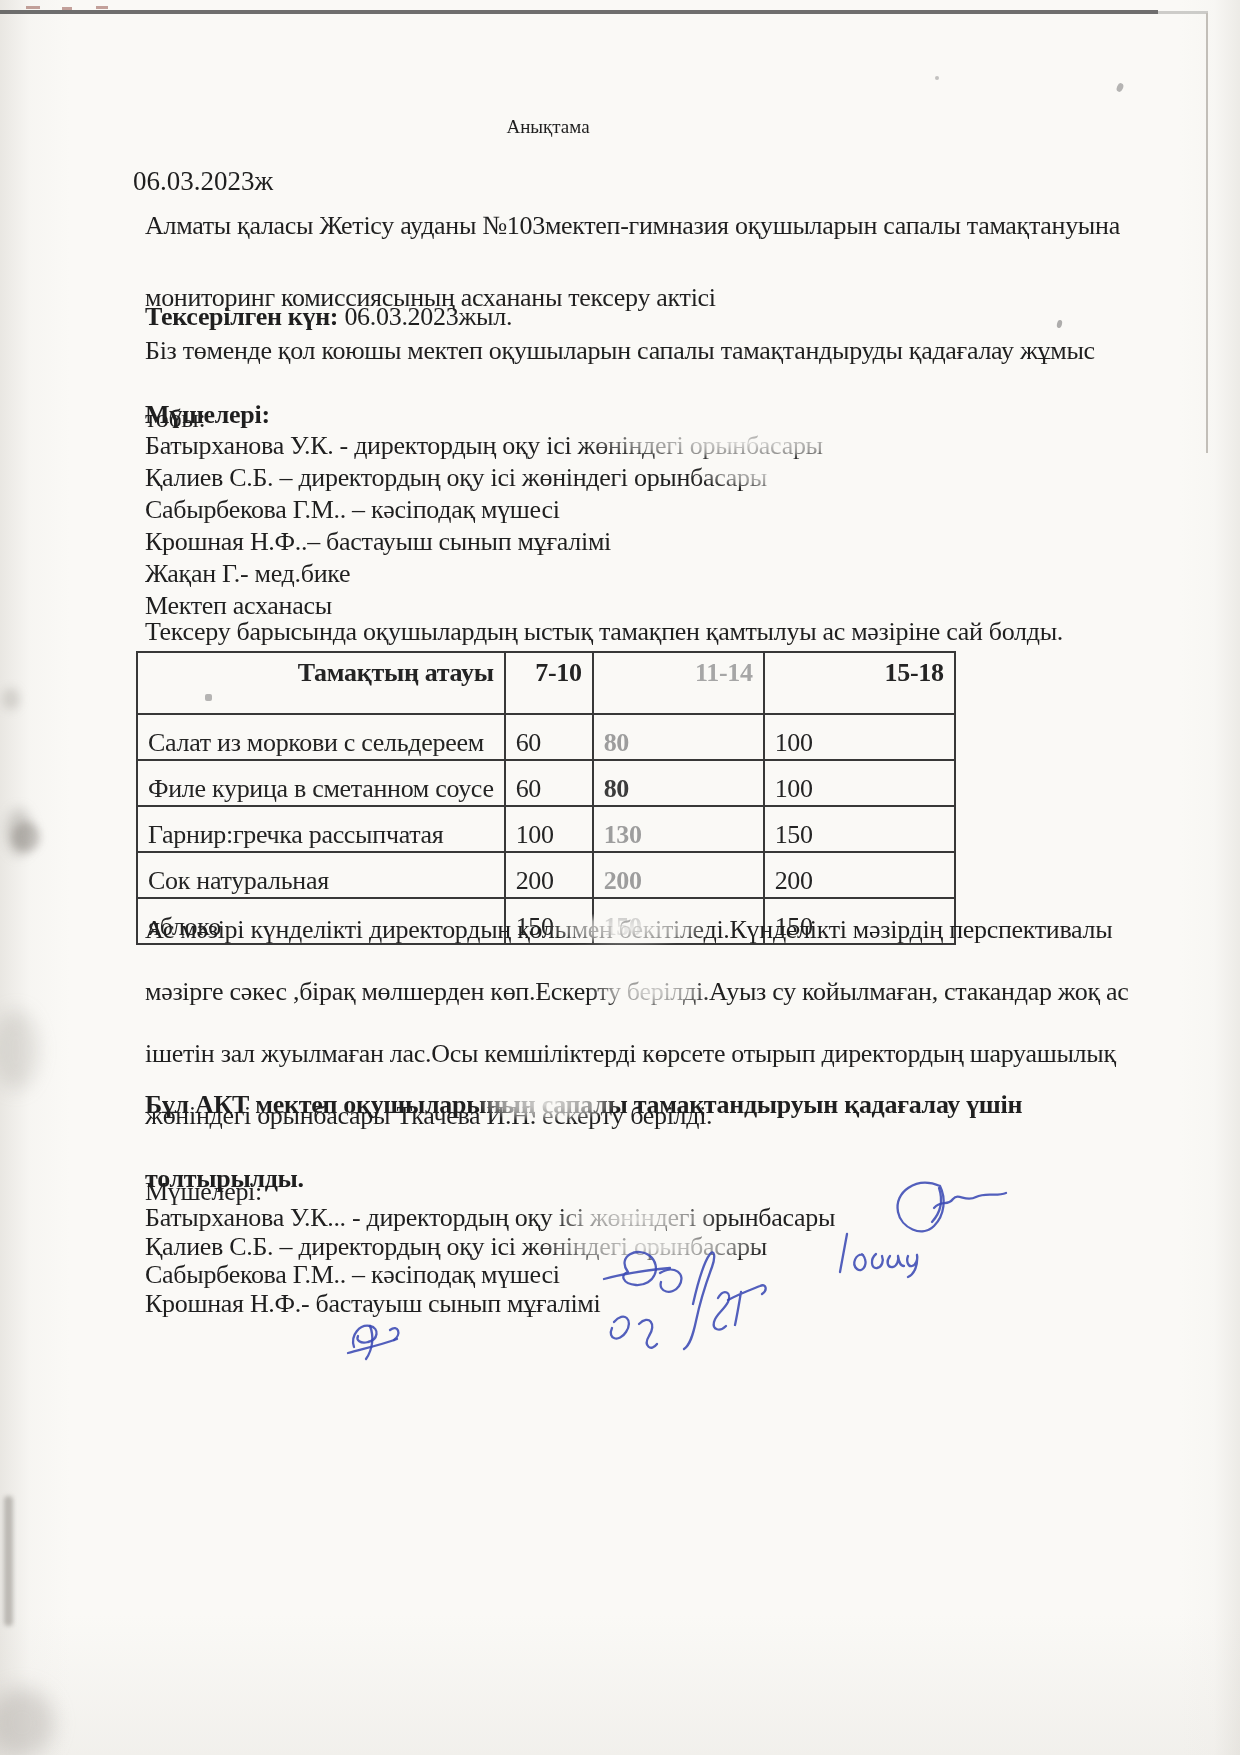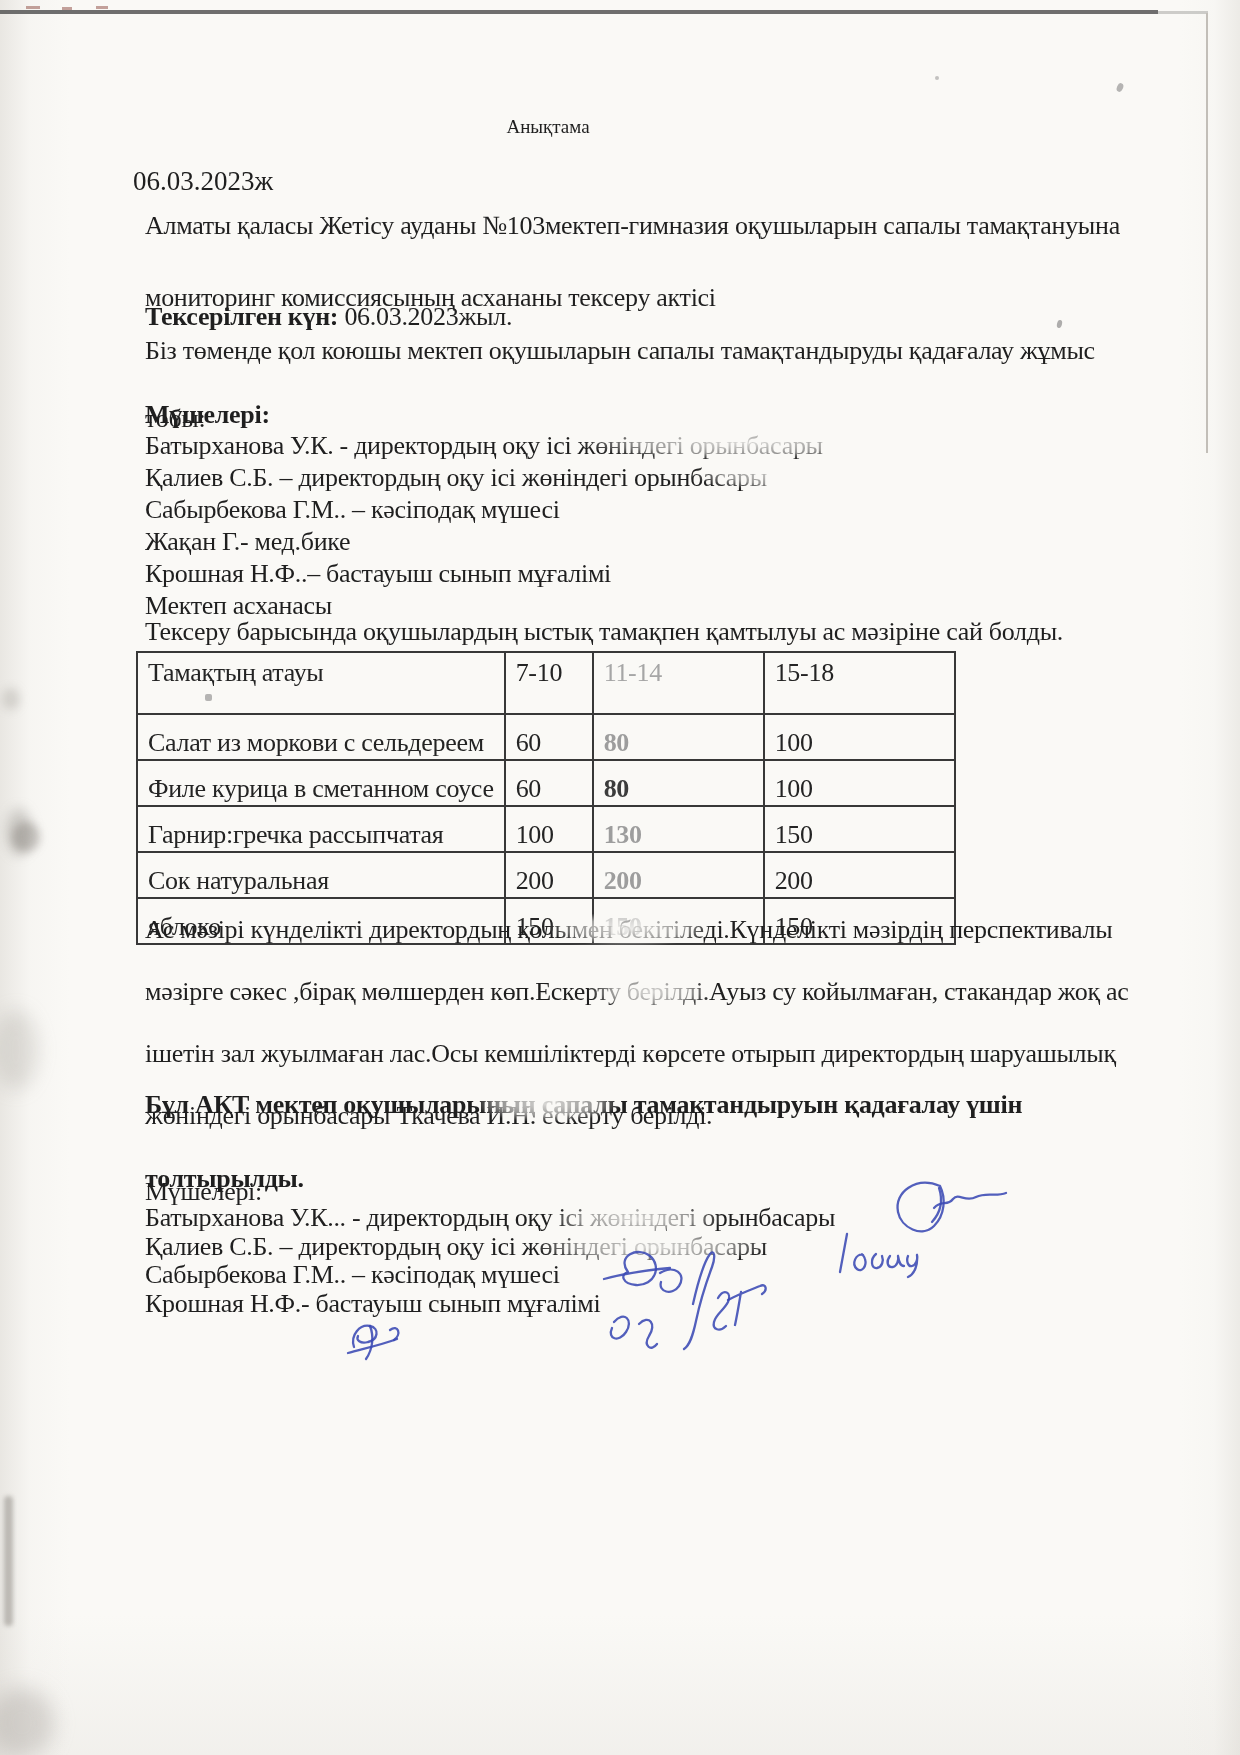--- a/index.html
+++ b/index.html
@@ -102,8 +102,8 @@
     <div>Батырханова У.К. - директордың оқу ісі жөніндегі орынбасары</div>
     <div>Қалиев С.Б. – директордың оқу ісі жөніндегі орынбасары</div>
     <div>Сабырбекова Г.М.. – кәсіподақ мүшесі</div>
+    <div>Крошная Н.Ф..– бастауыш сынып мұғалімі</div>
     <div>Жақан Г.- мед.бике</div>
-    <div>Крошная Н.Ф..– бастауыш сынып мұғалімі</div>
     <div>Мектеп асханасы</div>
   </div>
 

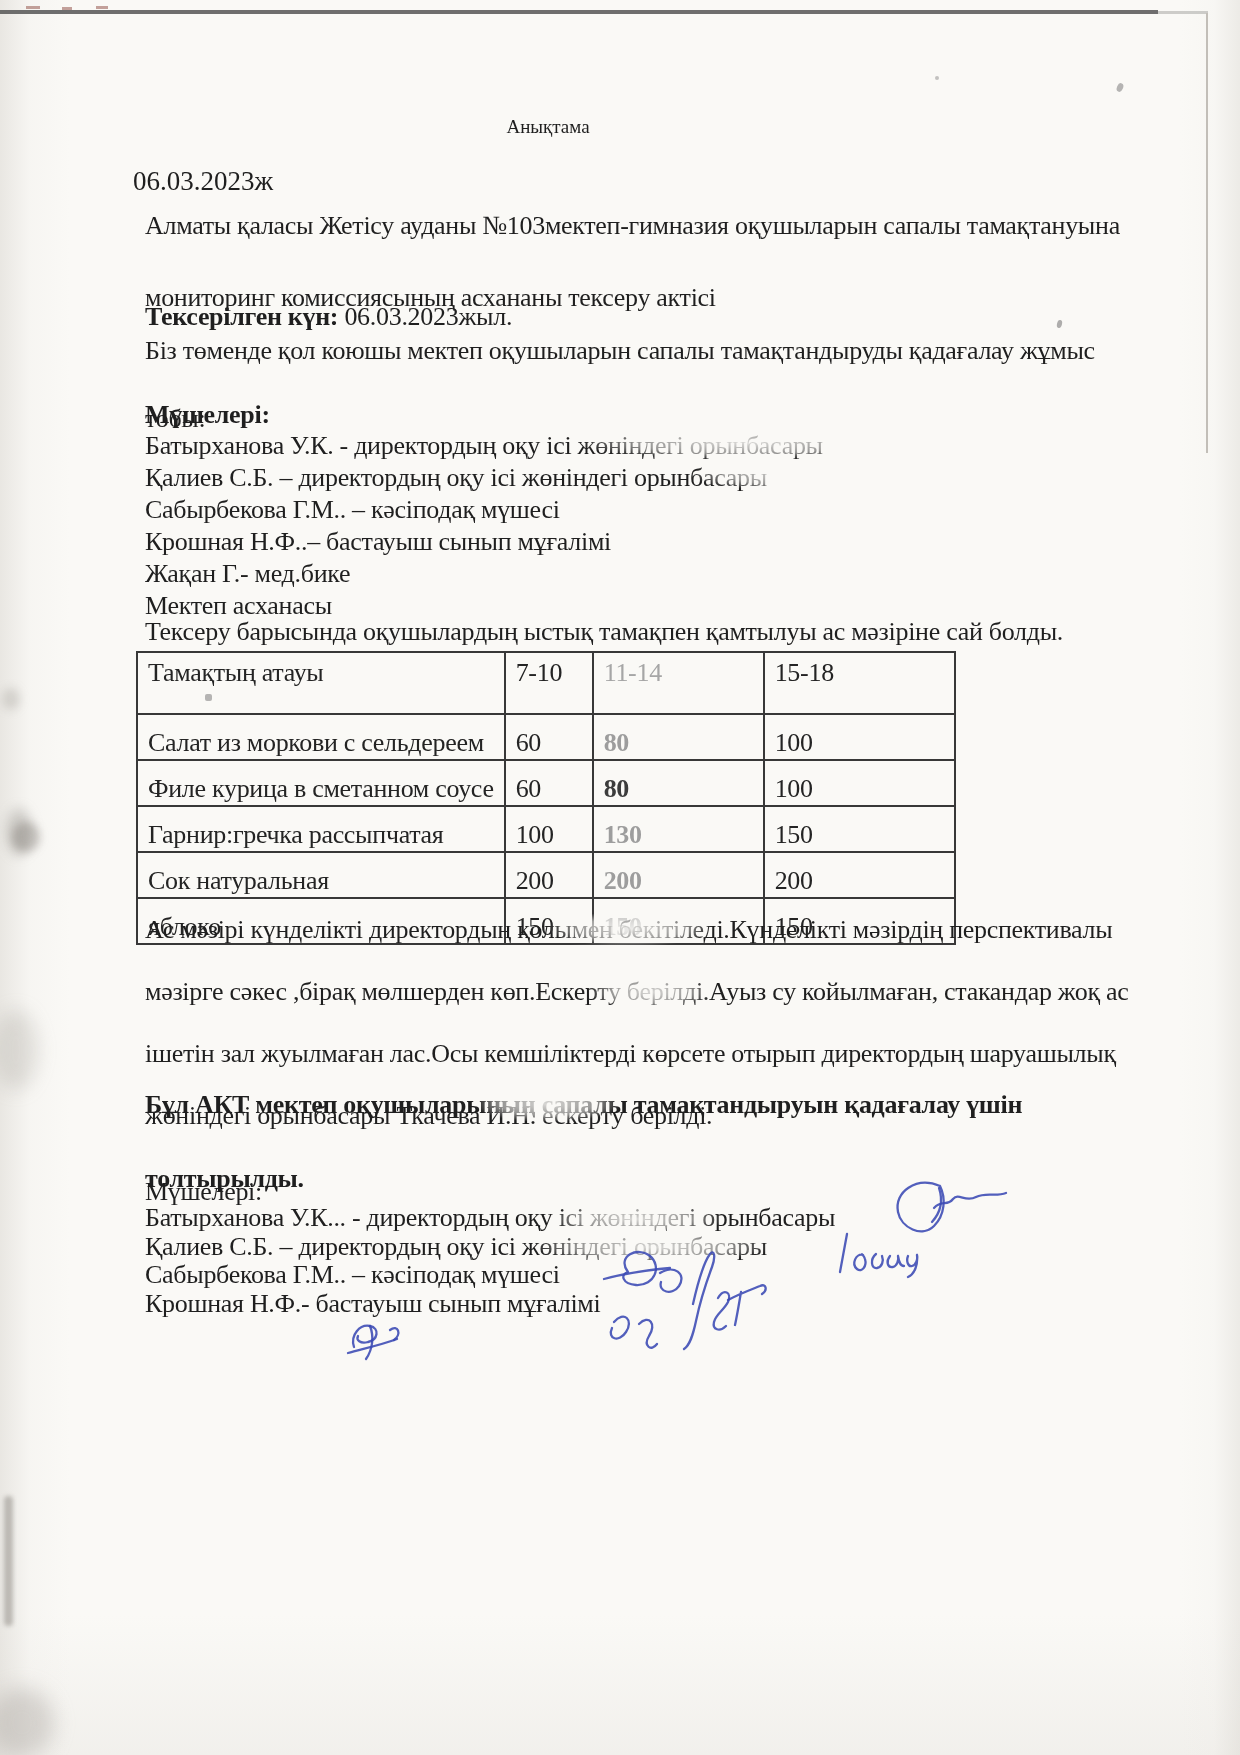--- a/index.html
+++ b/index.html
@@ -34,7 +34,7 @@
   
   .menu-table { position:absolute; left:136px; top:651px; border-collapse:collapse; table-layout:fixed; font-size:26px; letter-spacing:-0.3px; color:#242424; }
   .menu-table th, .menu-table td { border:2px solid #383838; padding:0 10px; text-align:left; font-weight:normal; overflow:hidden; white-space:nowrap; }
-  .menu-table th { font-weight:normal; vertical-align:top; padding-top:5px; height:55px; }
+  .menu-table th { font-weight:bold; vertical-align:top; padding-top:5px; height:55px;text-align:right; }
   .menu-table td { height:28px; padding-top:13px; padding-bottom:1px; }
   .c1 { width:365px; } .c2 { width:88px; } .c3 { width:171px; } .c4 { width:191px; }
   .menu-table th:nth-child(3) { color:#a6a6a6; }

